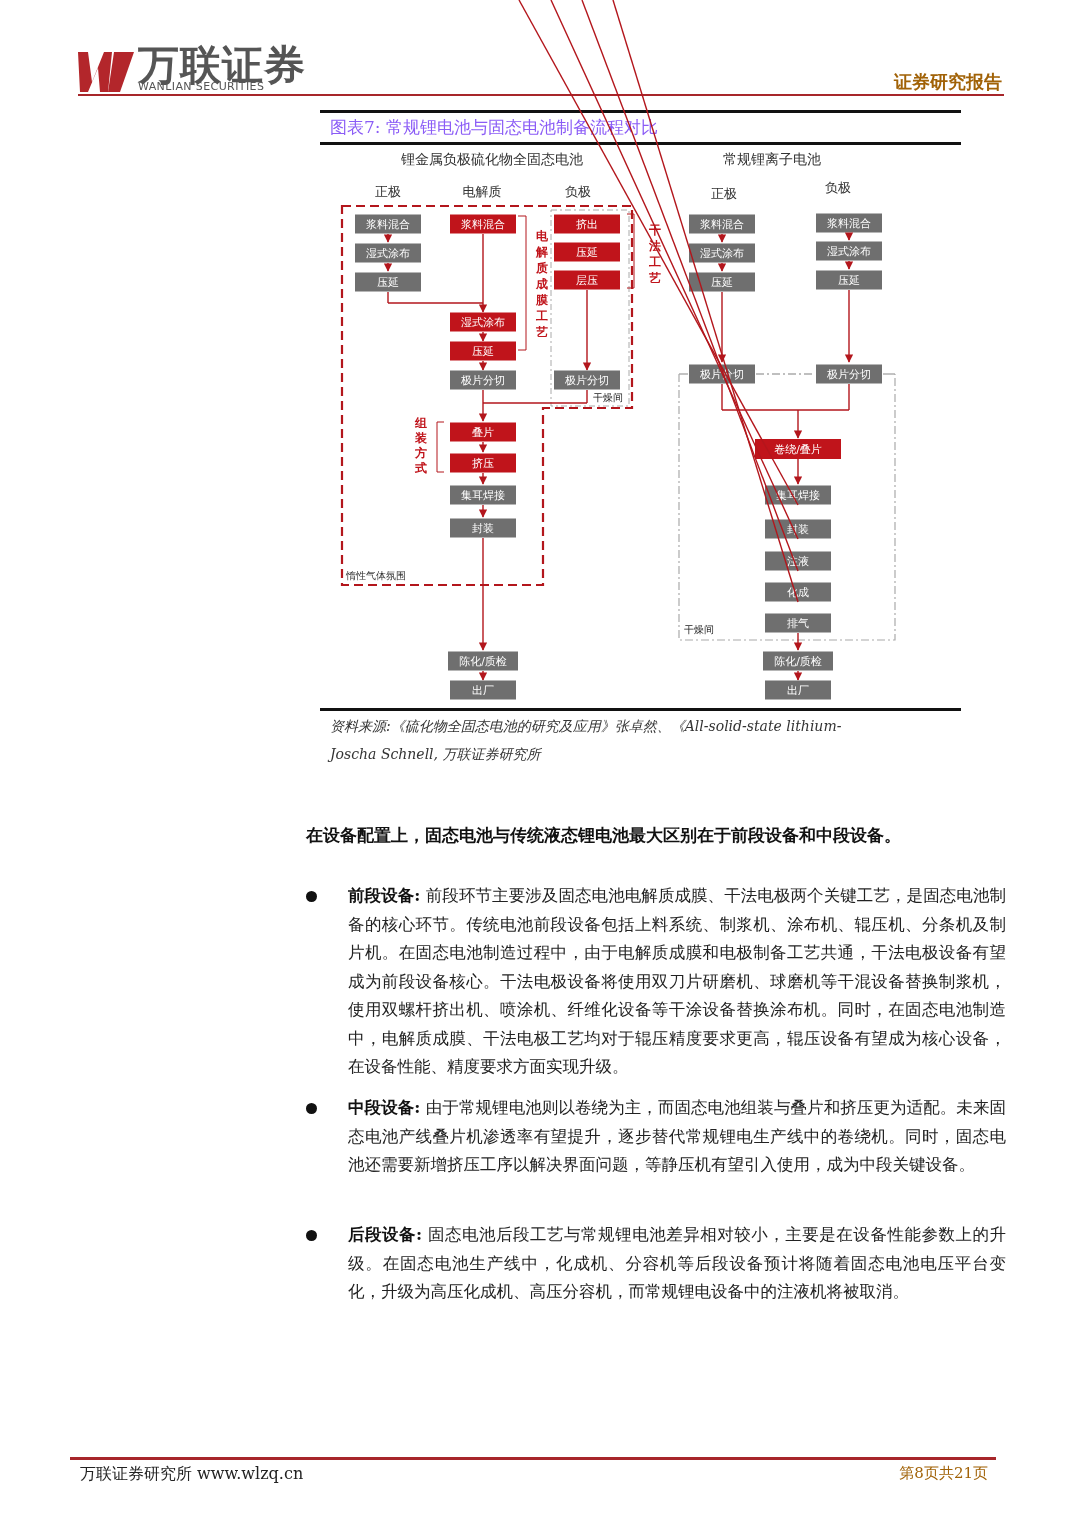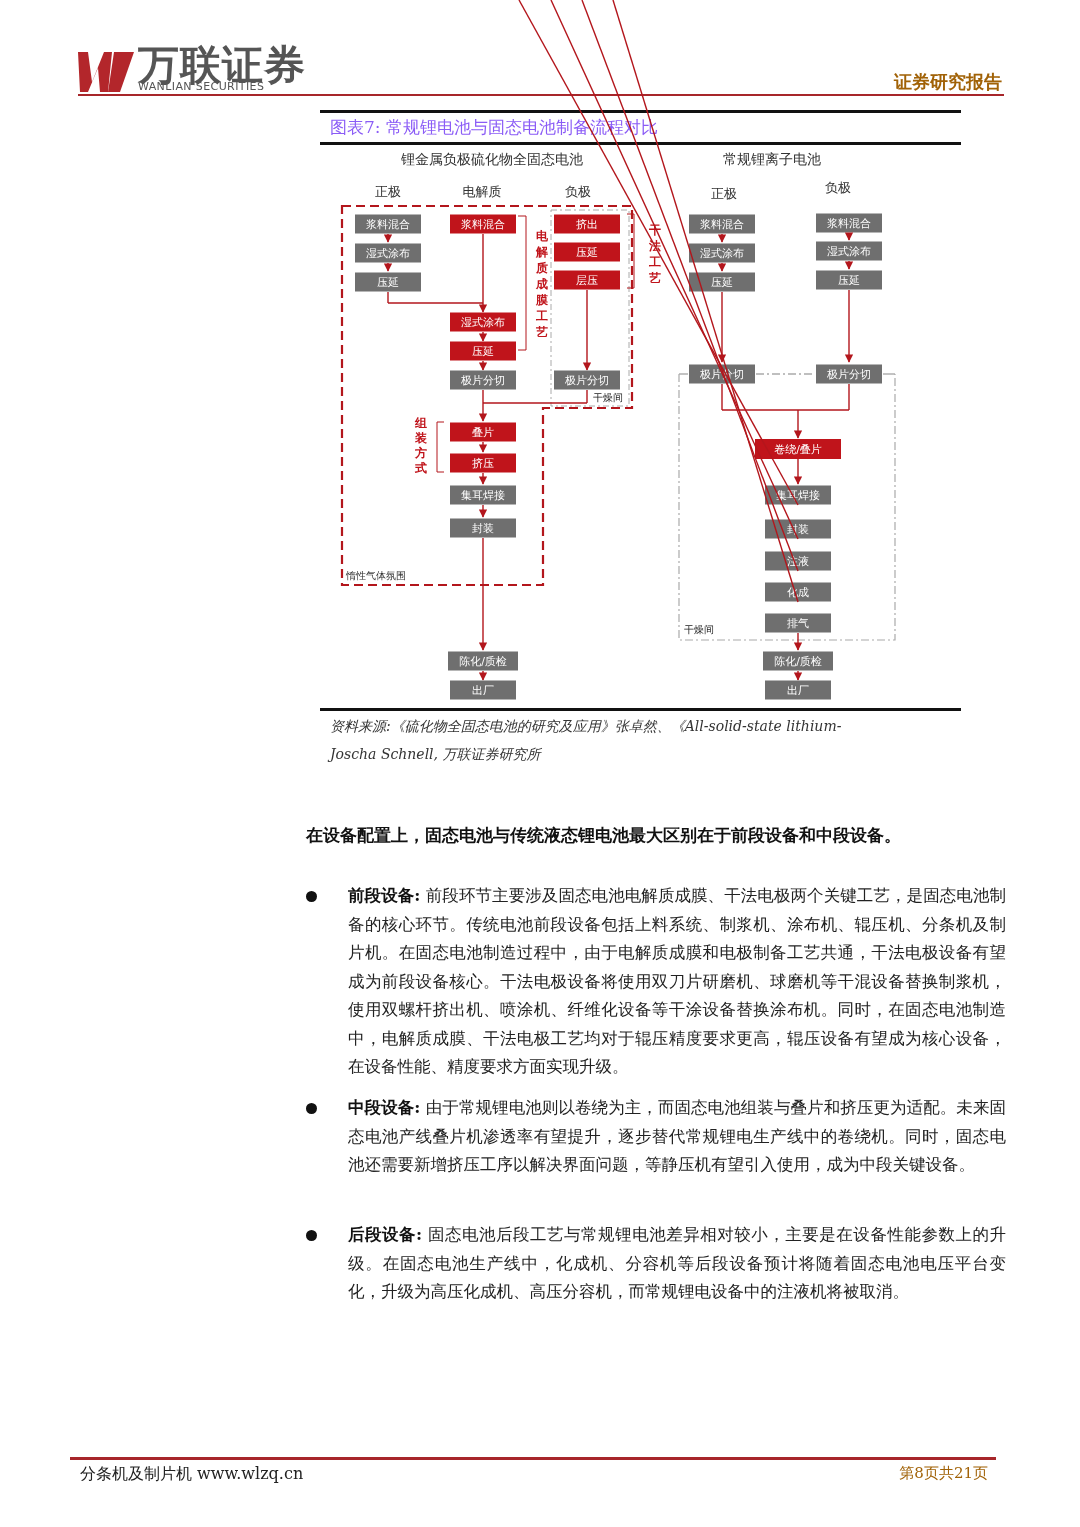--- a/index.html
+++ b/index.html
@@ -210,7 +210,7 @@
 </div>
 
 <div class="abs ftr-line"></div>
-<div class="abs ftr-left">分条机及制片机  www.wlzq.cn</div>
+<div class="abs ftr-left">万联证券研究所  www.wlzq.cn</div>
 <div class="abs ftr-right">第8页共21页</div>
 
 </body></html>

